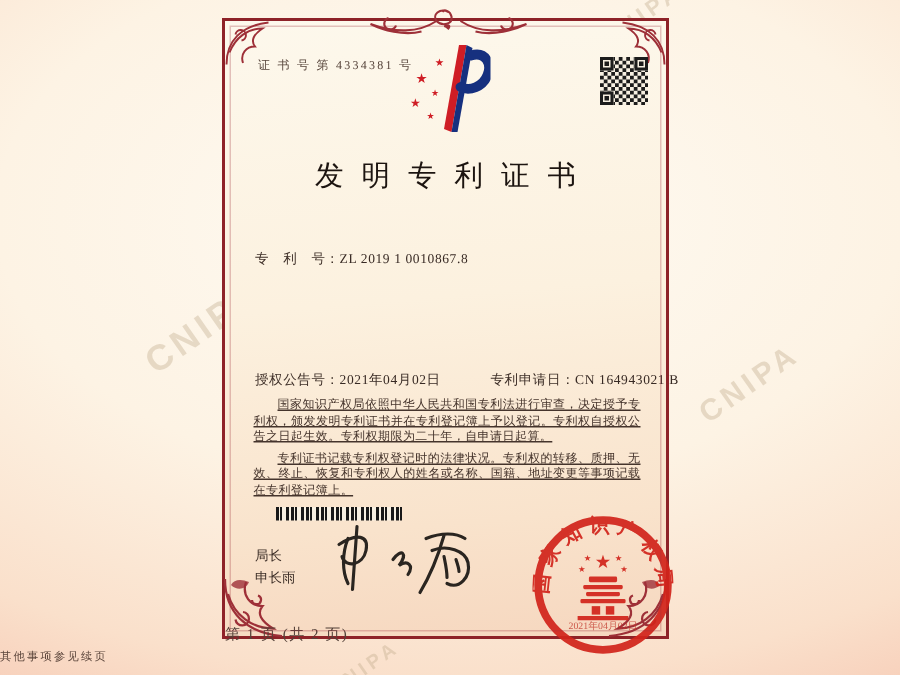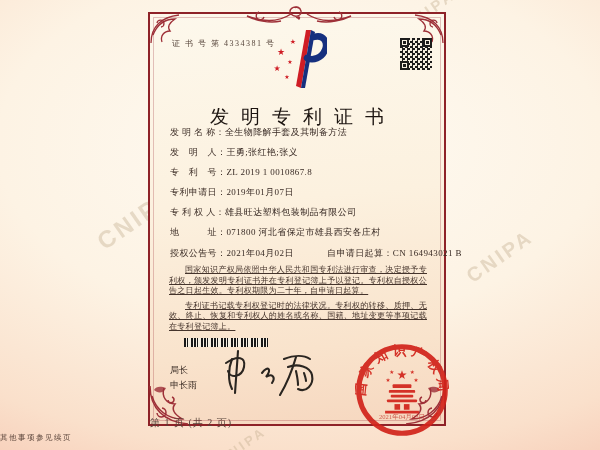--- a/index.html
+++ b/index.html
@@ -159,9 +159,6 @@
 
     <div class="title">发明专利证书</div>
 
-    <div class="row" style="top:112px">
-      <span class="lab">发 明 名 称：</span><span class="val">全生物降解手套及其制备方法</span>
-    </div>
     <div class="row" style="top:132px">
       <span class="lab">发　明　人：</span><span class="val">王勇;张红艳;张义</span>
     </div>

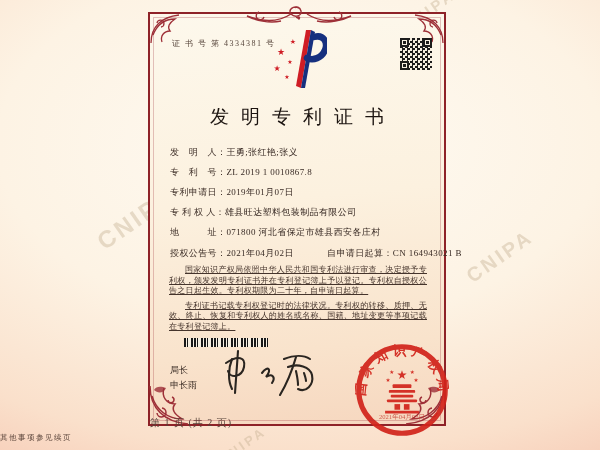--- a/index.html
+++ b/index.html
@@ -159,9 +159,6 @@
 
     <div class="title">发明专利证书</div>
 
-    <div class="row" style="top:132px">
-      <span class="lab">发　明　人：</span><span class="val">王勇;张红艳;张义</span>
-    </div>
     <div class="row" style="top:152px">
       <span class="lab">专　利　号：</span><span class="val">ZL 2019 1 0010867.8</span>
     </div>

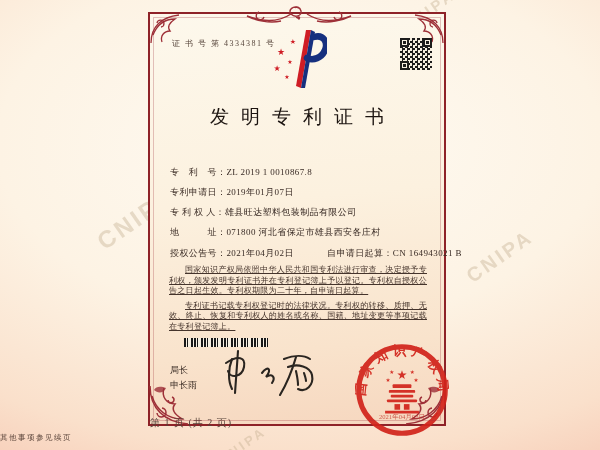--- a/index.html
+++ b/index.html
@@ -161,9 +161,6 @@
 
     <div class="row" style="top:152px">
       <span class="lab">专　利　号：</span><span class="val">ZL 2019 1 0010867.8</span>
-    </div>
-    <div class="row" style="top:172px">
-      <span class="lab">专利申请日：</span><span class="val">2019年01月07日</span>
     </div>
     <div class="row" style="top:192px">
       <span class="lab">专 利 权 人：</span><span class="val">雄县旺达塑料包装制品有限公司</span>

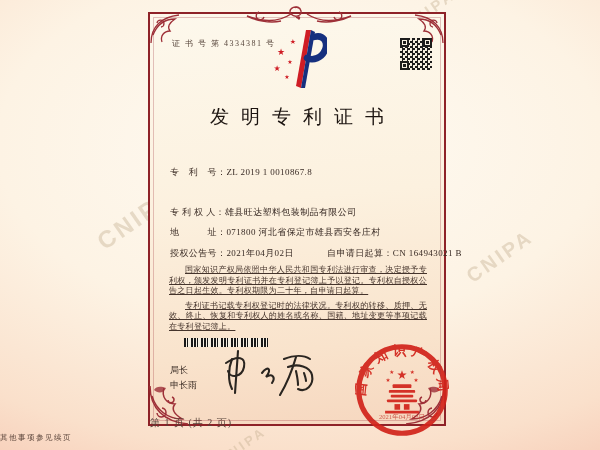--- a/index.html
+++ b/index.html
@@ -161,9 +161,6 @@
 
     <div class="row" style="top:152px">
       <span class="lab">专　利　号：</span><span class="val">ZL 2019 1 0010867.8</span>
-    </div>
-    <div class="row" style="top:192px">
-      <span class="lab">专 利 权 人：</span><span class="val">雄县旺达塑料包装制品有限公司</span>
     </div>
     <div class="row" style="top:212px">
       <span class="lab">地　　　址：</span><span class="val">071800 河北省保定市雄县西安各庄村</span>

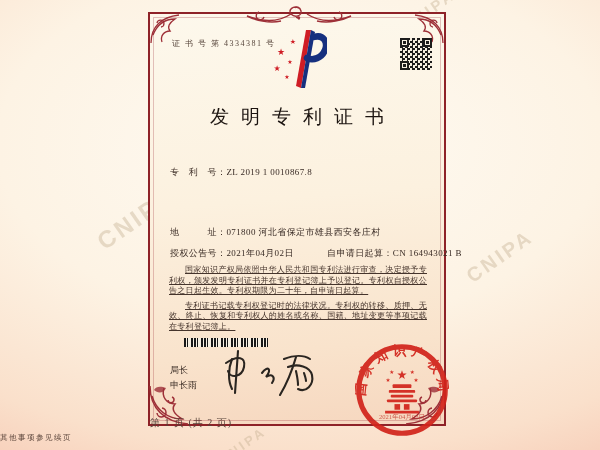--- a/index.html
+++ b/index.html
@@ -161,9 +161,6 @@
 
     <div class="row" style="top:152px">
       <span class="lab">专　利　号：</span><span class="val">ZL 2019 1 0010867.8</span>
-    </div>
-    <div class="row" style="top:212px">
-      <span class="lab">地　　　址：</span><span class="val">071800 河北省保定市雄县西安各庄村</span>
     </div>
     <div class="row" style="top:233px">
       <span class="lab">授权公告号：</span><span class="val">2021年04月02日</span>

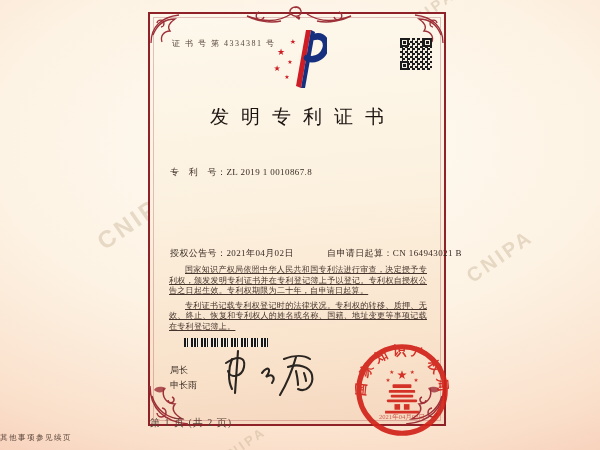--- a/index.html
+++ b/index.html
@@ -165,7 +165,7 @@
     <div class="row" style="top:233px">
       <span class="lab">授权公告号：</span><span class="val">2021年04月02日</span>
       <span class="pair2">
-        <span class="lab">自申请日起算：</span><span class="val">CN 164943021 B</span>
+        <span class="lab">专利申请日：</span><span class="val">CN 164943021 B</span>
       </span>
     </div>
 

